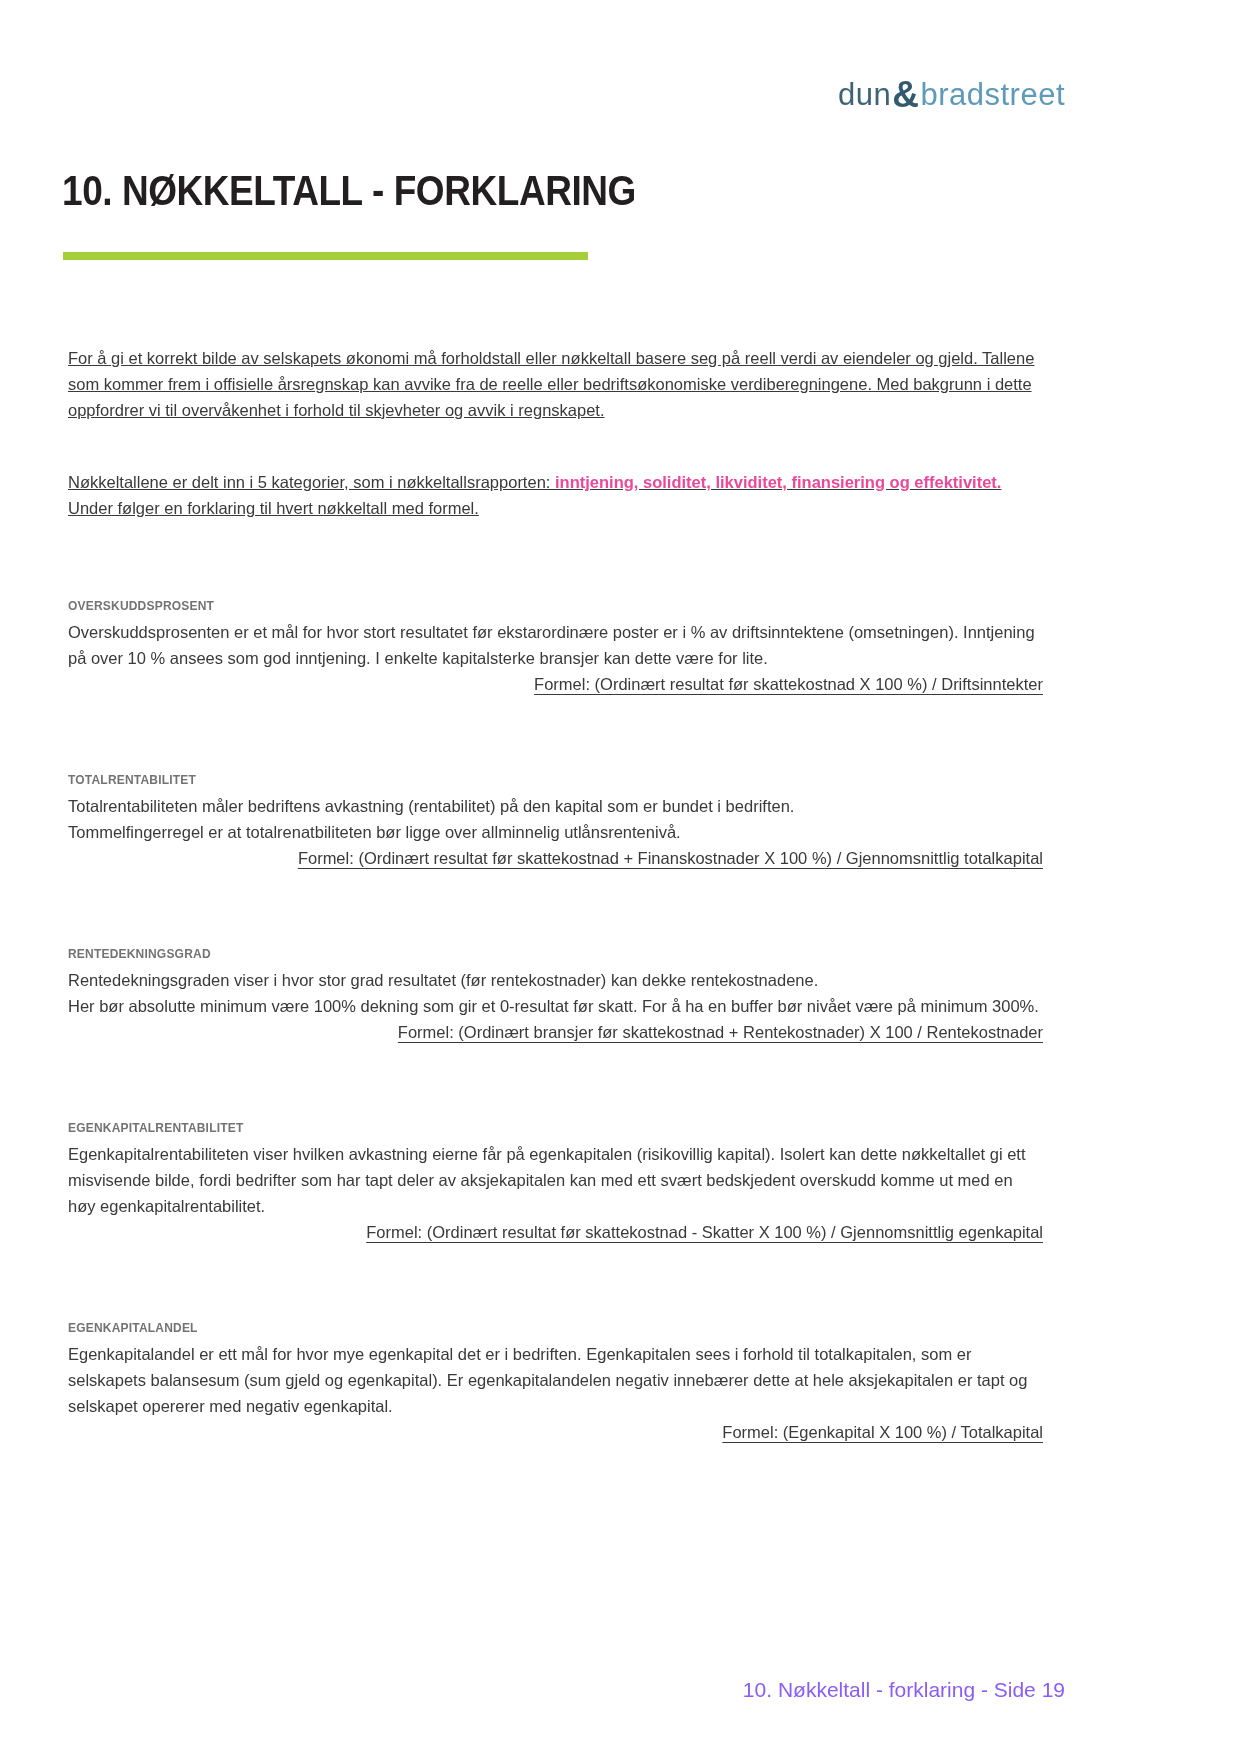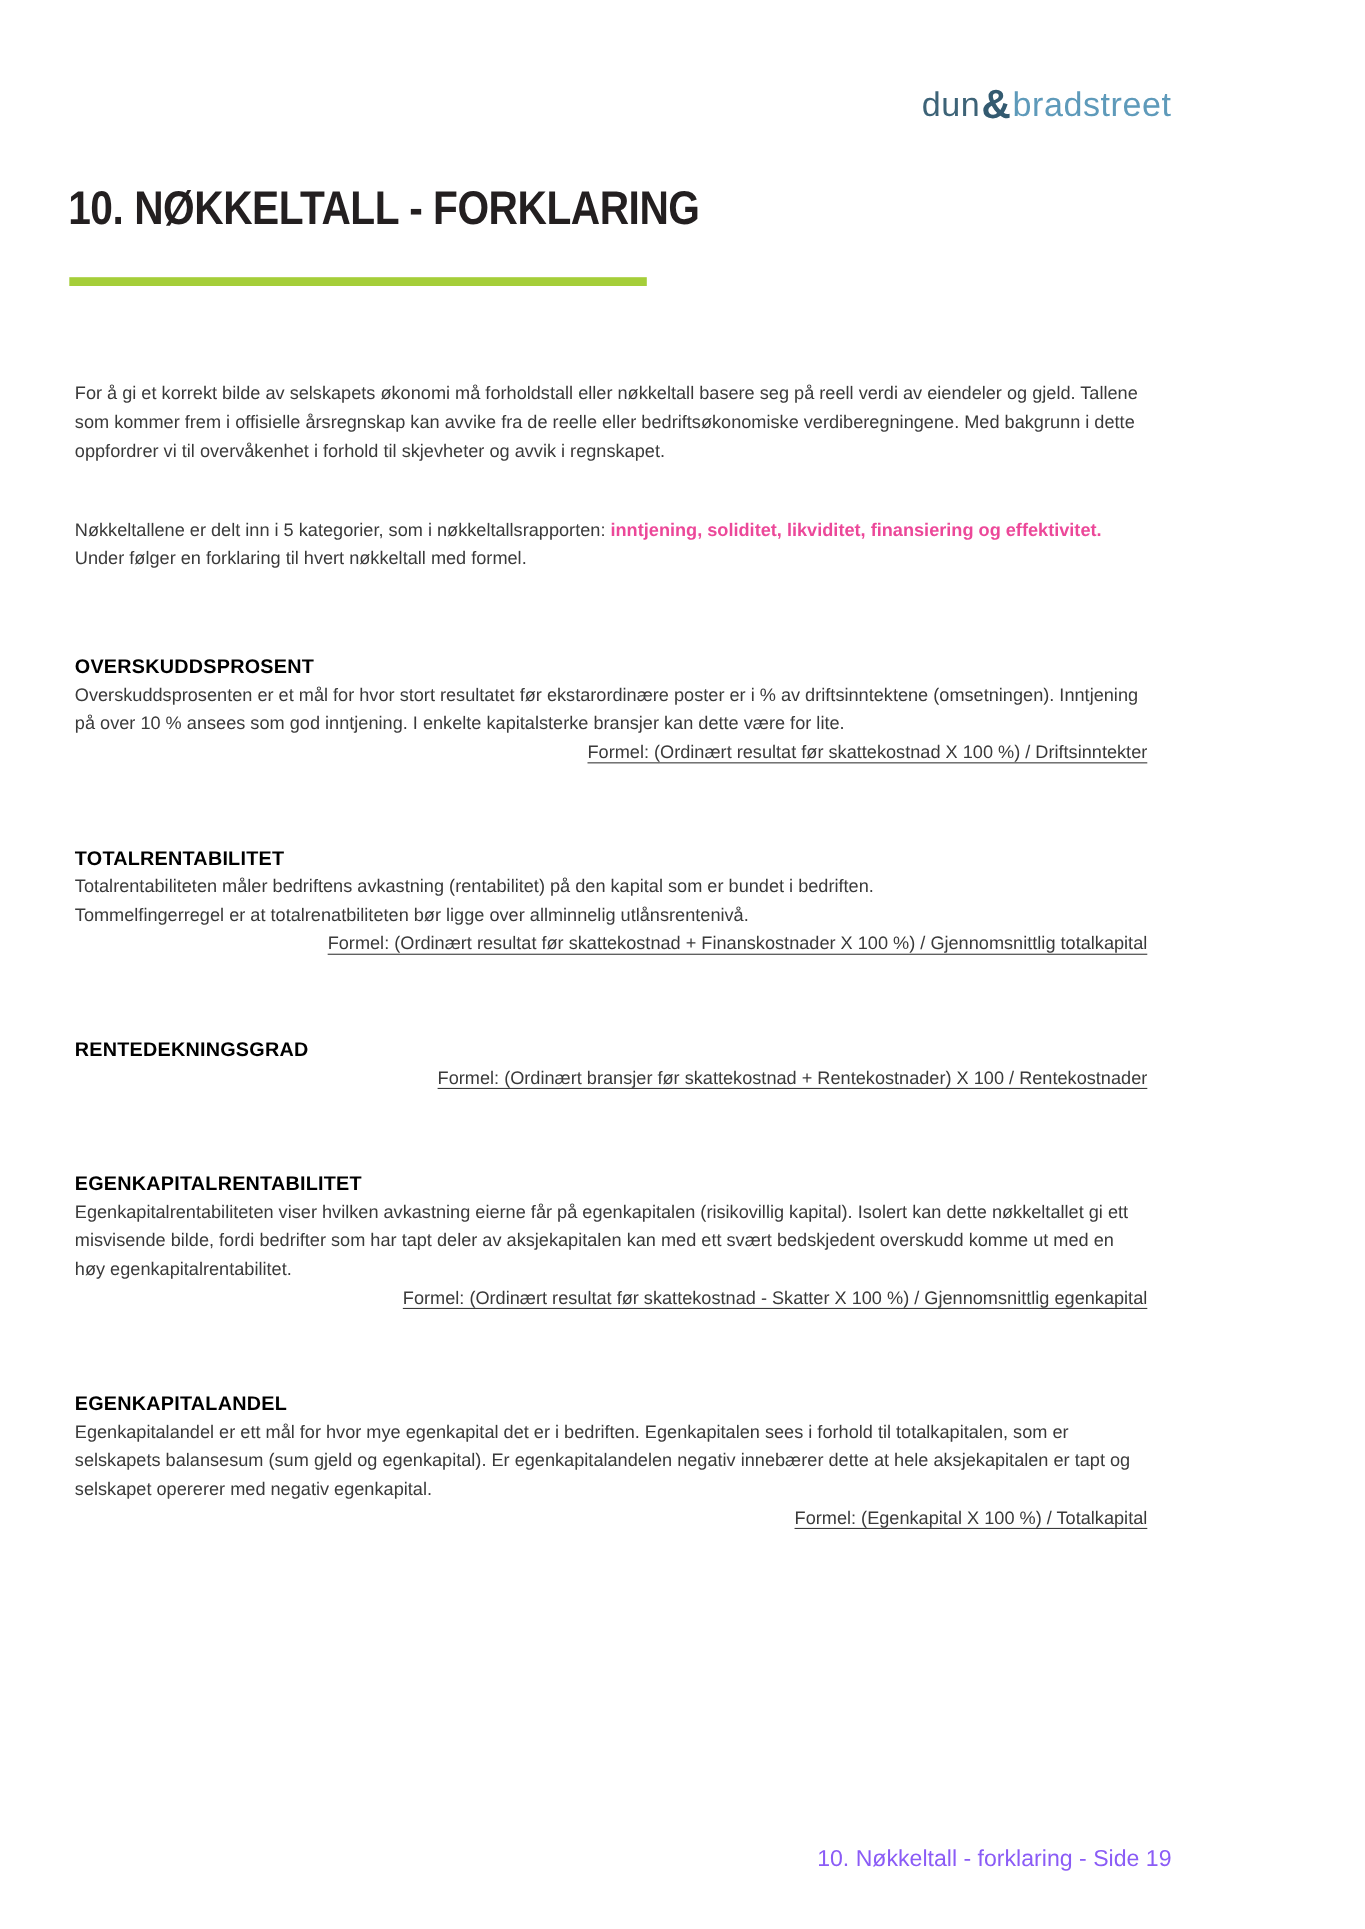--- a/index.html
+++ b/index.html
@@ -65,7 +65,7 @@
     font-size: 16.5px;
     line-height: 26px;
   }
-  .para { margin-bottom: 46px; white-space: pre-line; }
+  .para { margin-bottom: 46px; white-space: pre-line; text-decoration: underline; }
   .para b, .intro-bold { font-weight: 700; color: #ec4899; }
 
   .section { margin-top: 70px; }

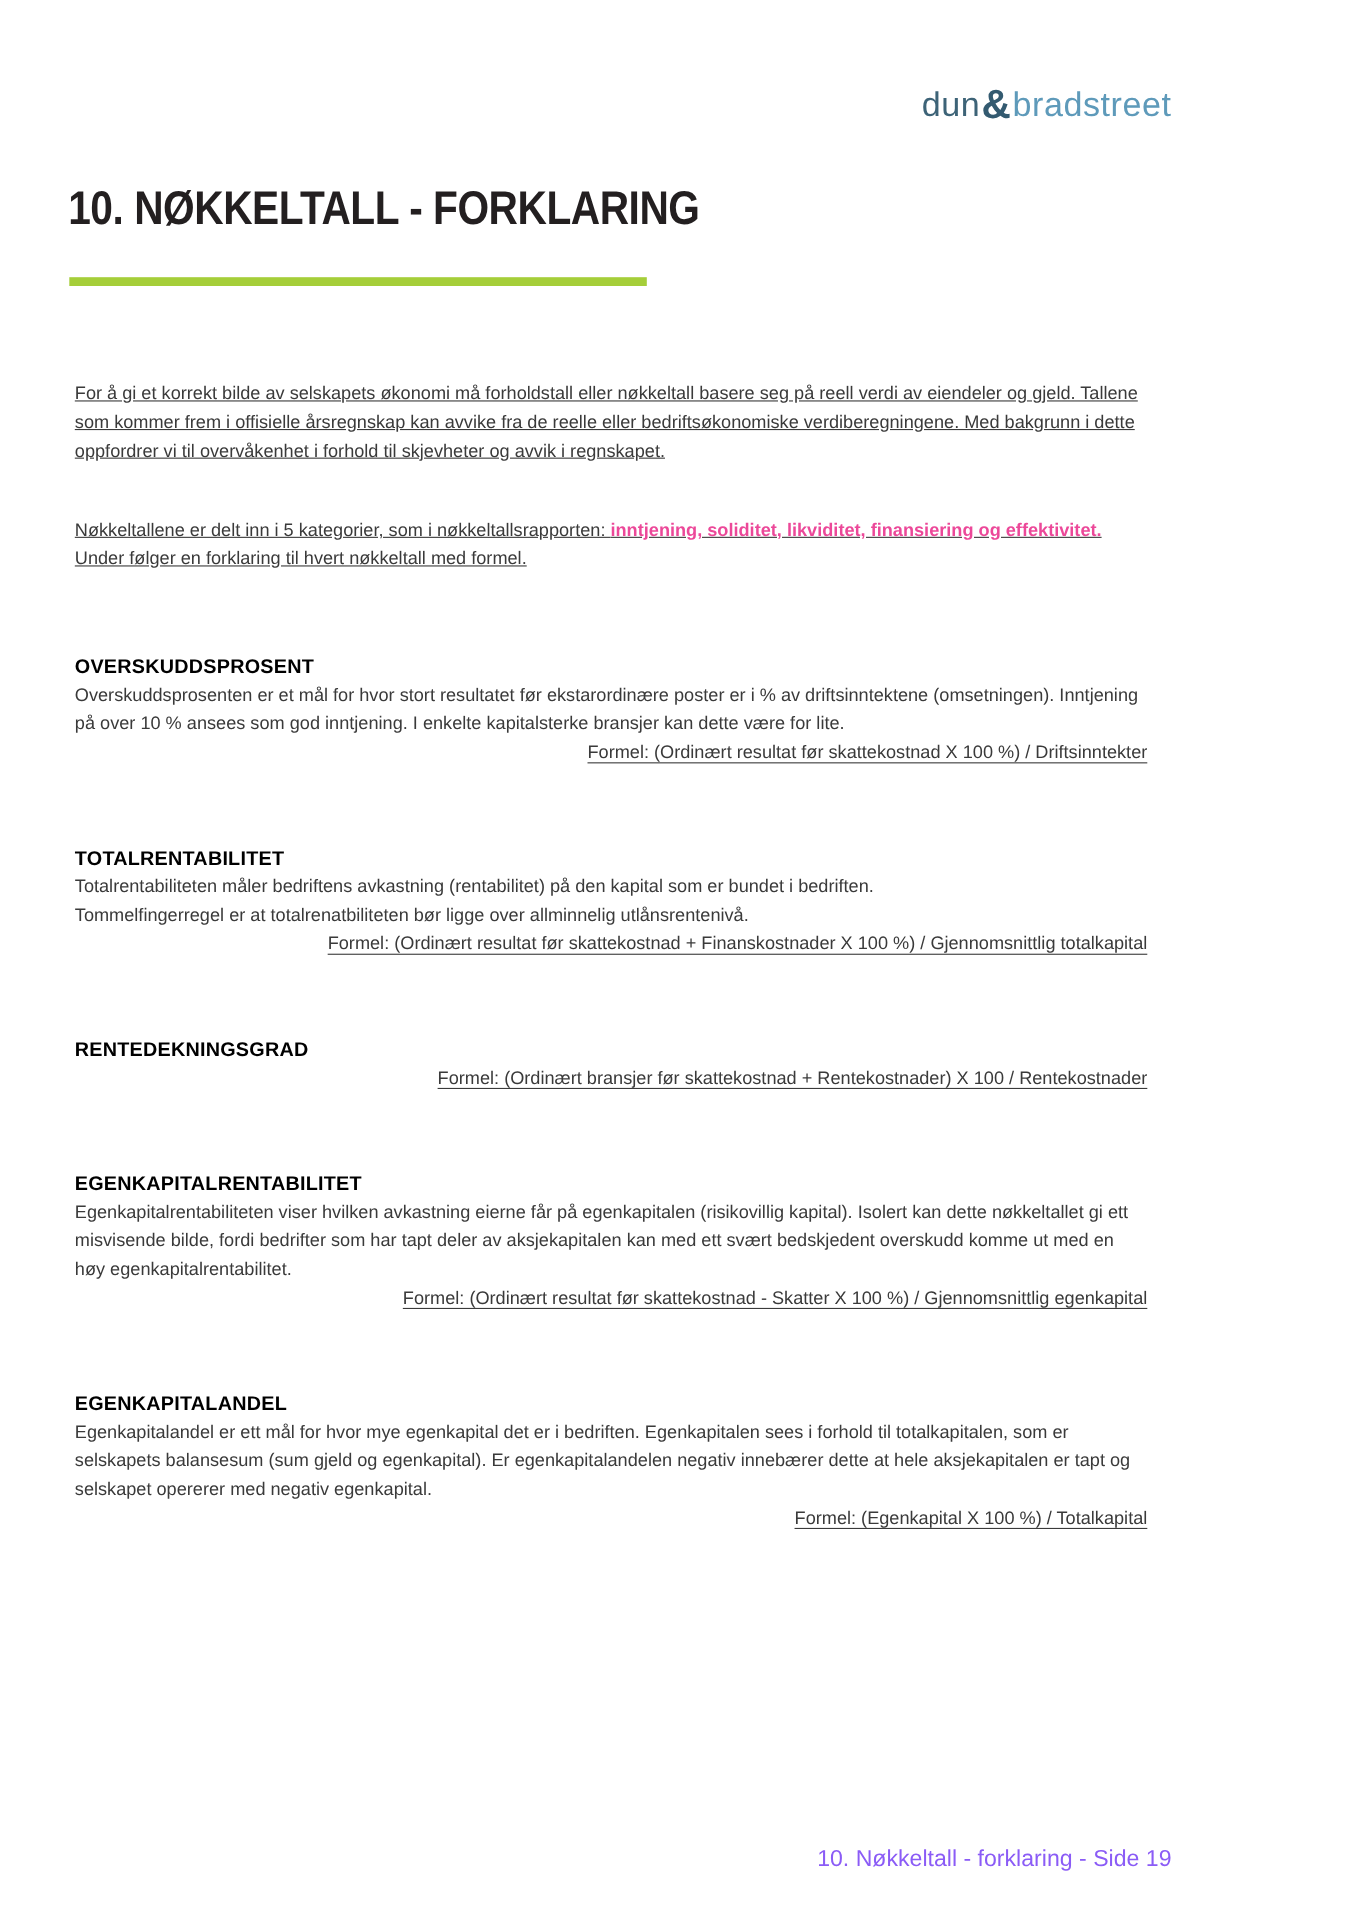--- a/index.html
+++ b/index.html
@@ -71,9 +71,9 @@
   .section { margin-top: 70px; }
   .section:first-of-type { margin-top: 72px; }
   .section h2 {
-    font-size: 18px;
+    font-size: 12px;
     font-weight: 700;
-    color: #000000;
+    color: #737373;
     line-height: 26px;
     letter-spacing: 0.2px;
   }

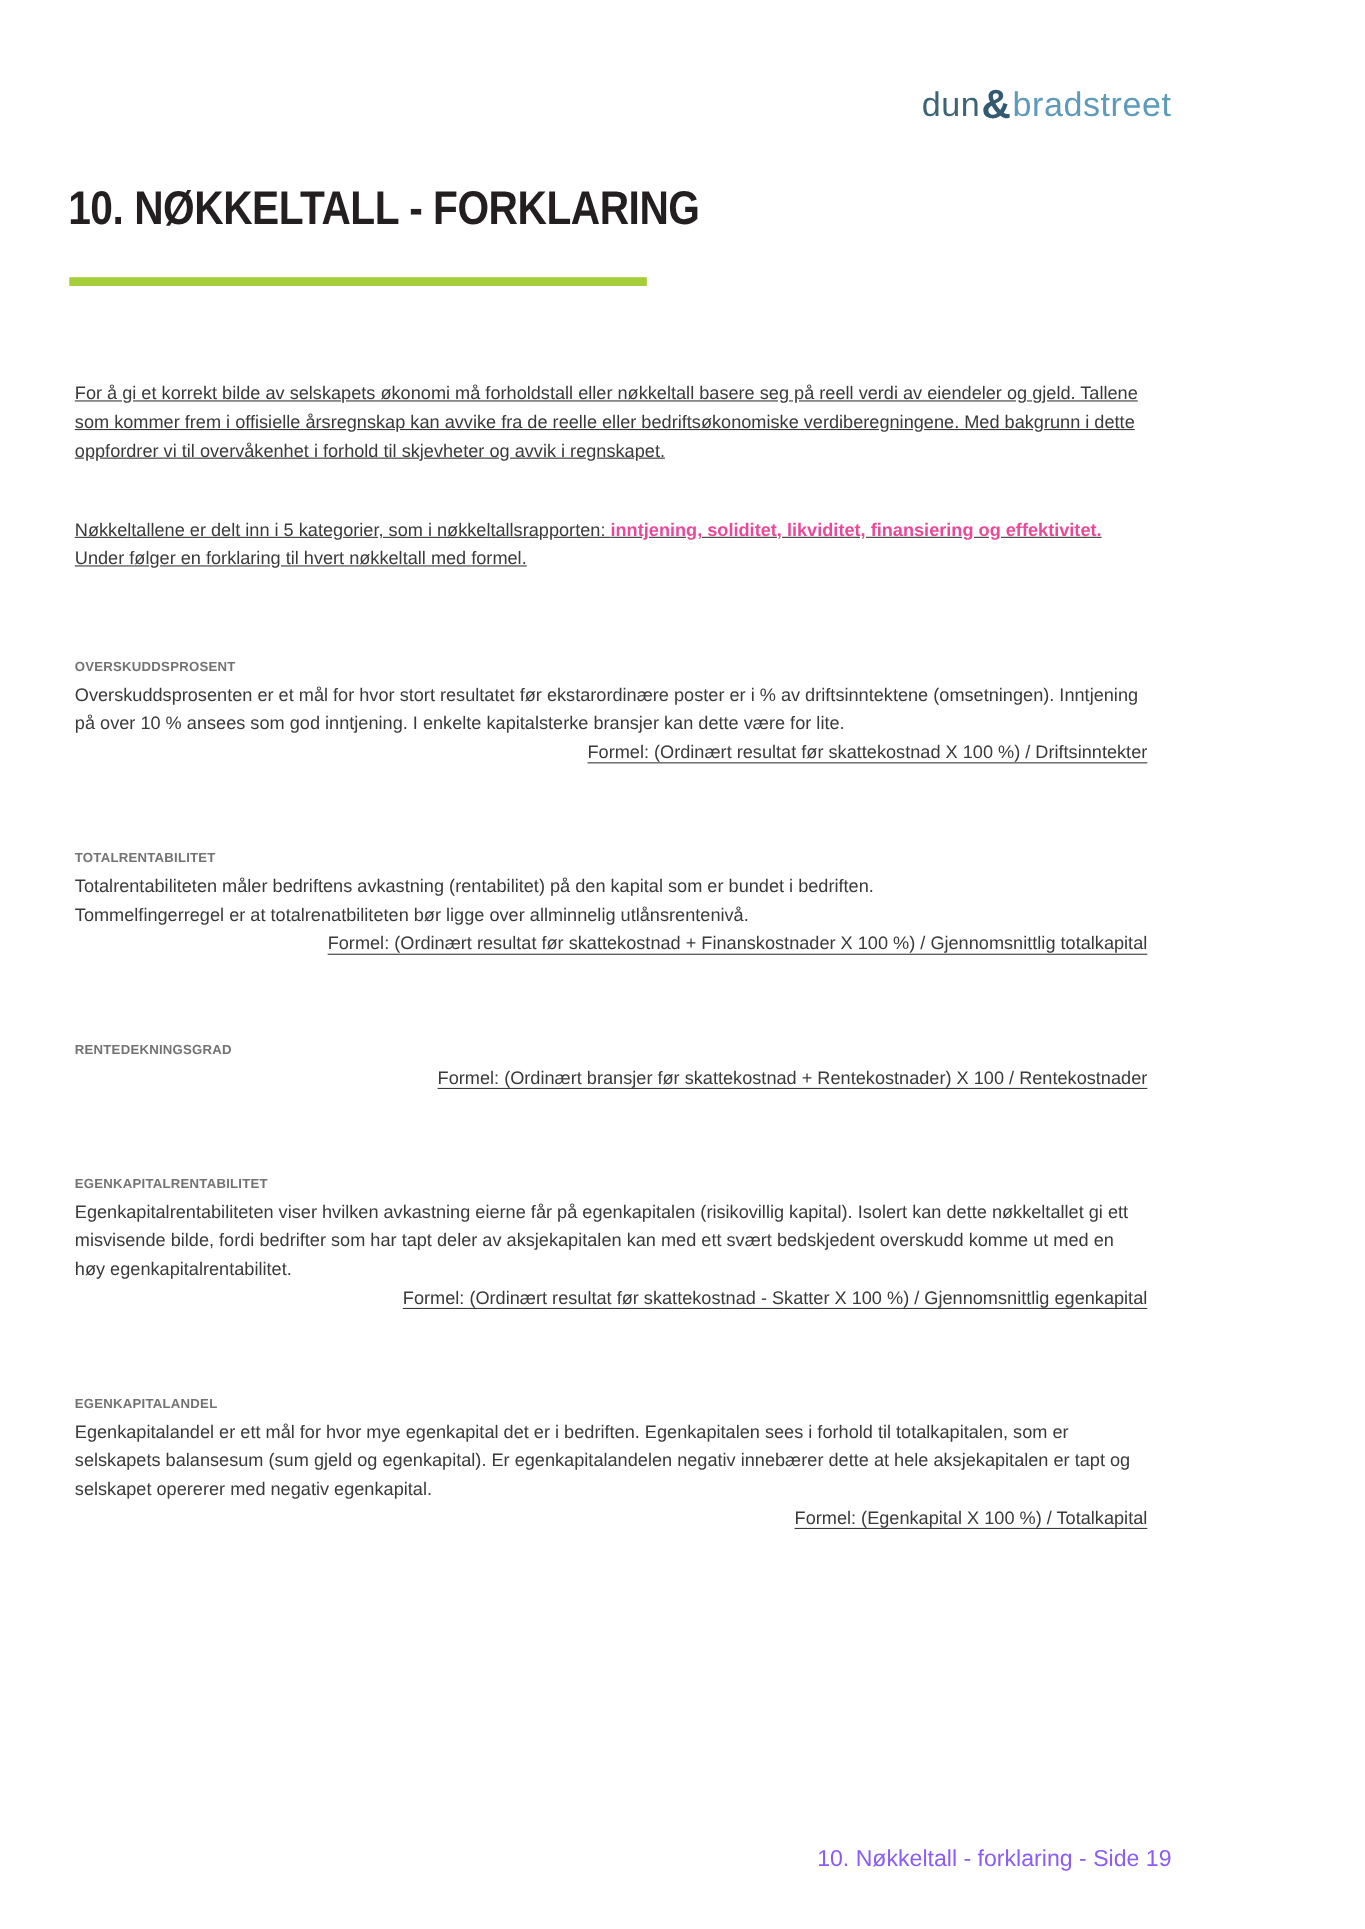--- a/index.html
+++ b/index.html
@@ -128,6 +128,8 @@
 
     <div class="section">
       <h2>RENTEDEKNINGSGRAD</h2>
+      <div class="body">Rentedekningsgraden viser i hvor stor grad resultatet (før rentekostnader) kan dekke rentekostnadene.
+Her bør absolutte minimum være 100% dekning som gir et 0-resultat før skatt. For å ha en buffer bør nivået være på minimum 300%.</div>
       <div class="formula">Formel: (Ordinært bransjer før skattekostnad + Rentekostnader) X 100 / Rentekostnader</div>
     </div>
 

